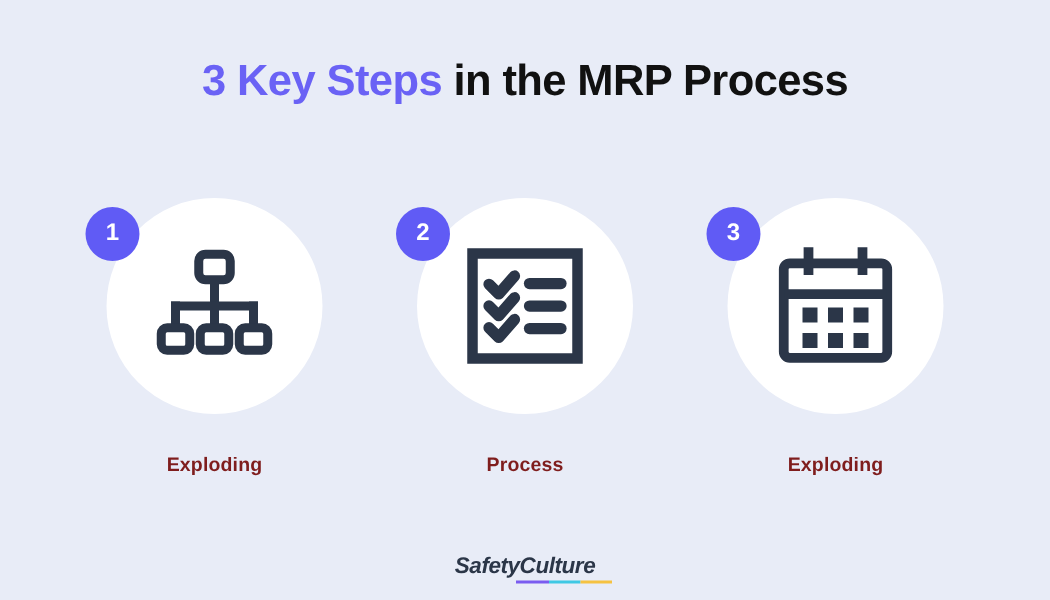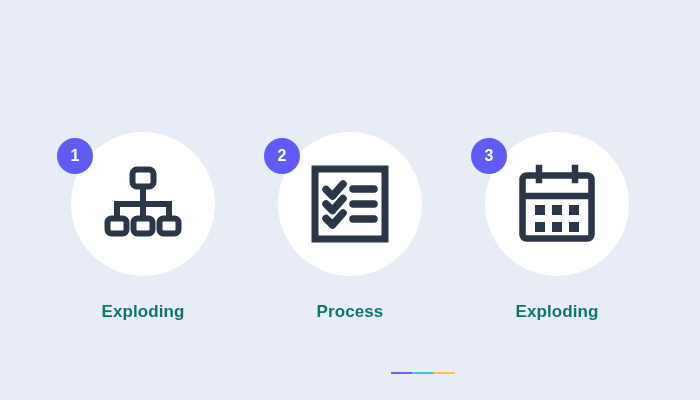--- a/index.html
+++ b/index.html
@@ -145,6 +145,9 @@
 
 <div class="infographic">
 
+  <div class="title">
+    <span class="accent">3 Key Steps</span><span> in the MRP Process</span>
+  </div>
 
   <div class="steps">
 

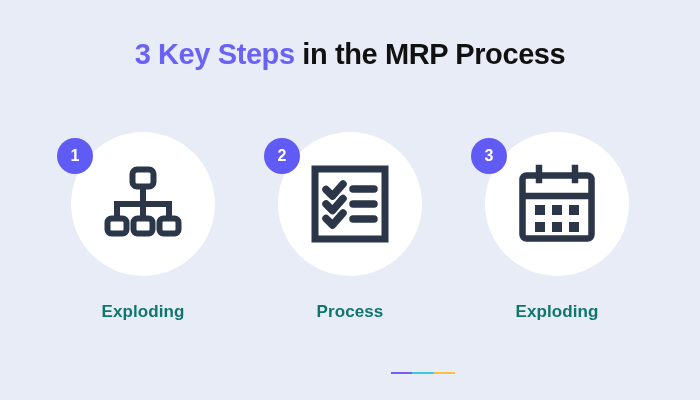--- a/index.html
+++ b/index.html
@@ -92,9 +92,9 @@
   }
   .step-label {
     margin-top: 26px;
-    font-size: 17px;
-    font-weight: 700;
-    color: #0f766e;
+    font-size: 13px;
+    font-weight: 700;
+    color: #7f1d1d;
     letter-spacing: 0.1px;
     text-align: center;
     white-space: nowrap;

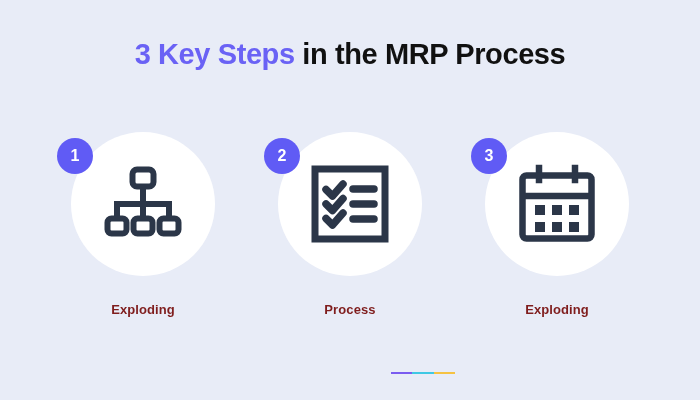--- a/index.html
+++ b/index.html
@@ -220,6 +220,7 @@
 
   <div class="logo">
     <div class="logo-inner">
+      <div class="logo-text">SafetyCulture</div>
       <div class="logo-underline">
         <span class="u-purple"></span>
         <span class="u-cyan"></span>

